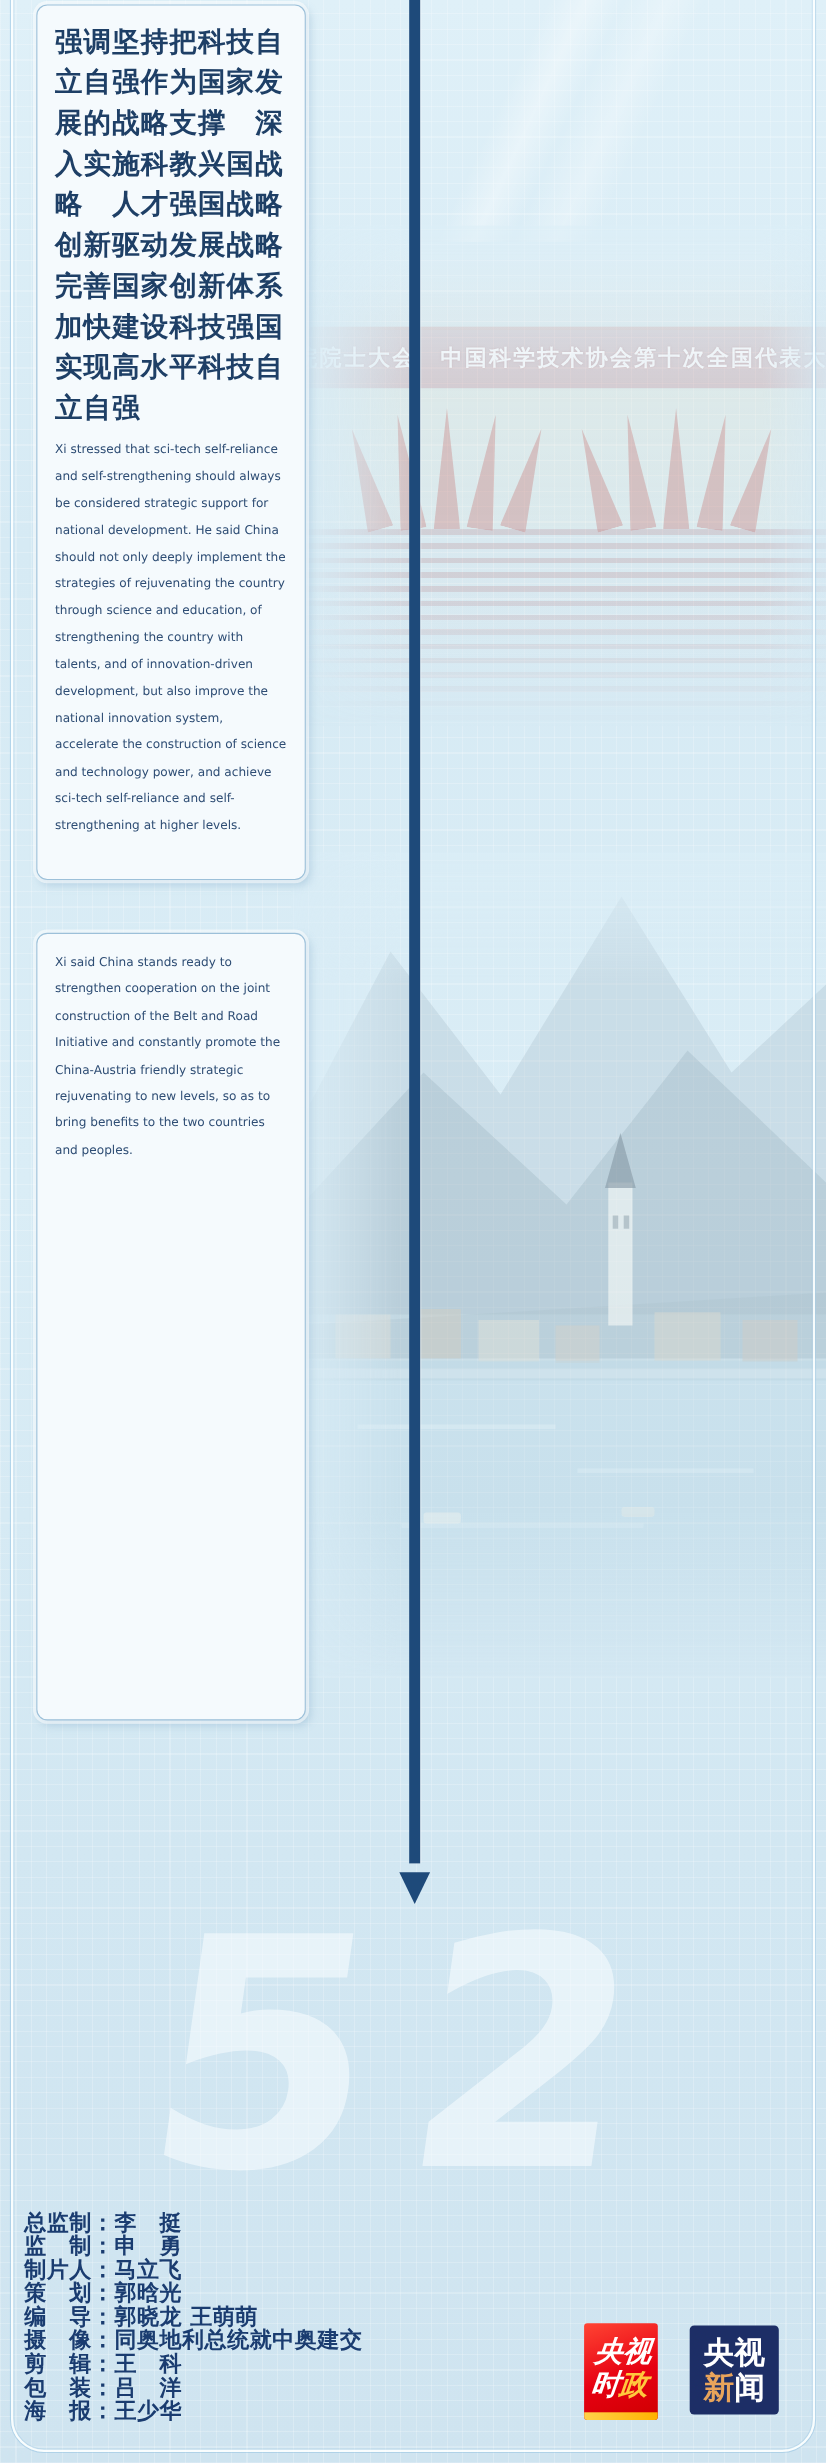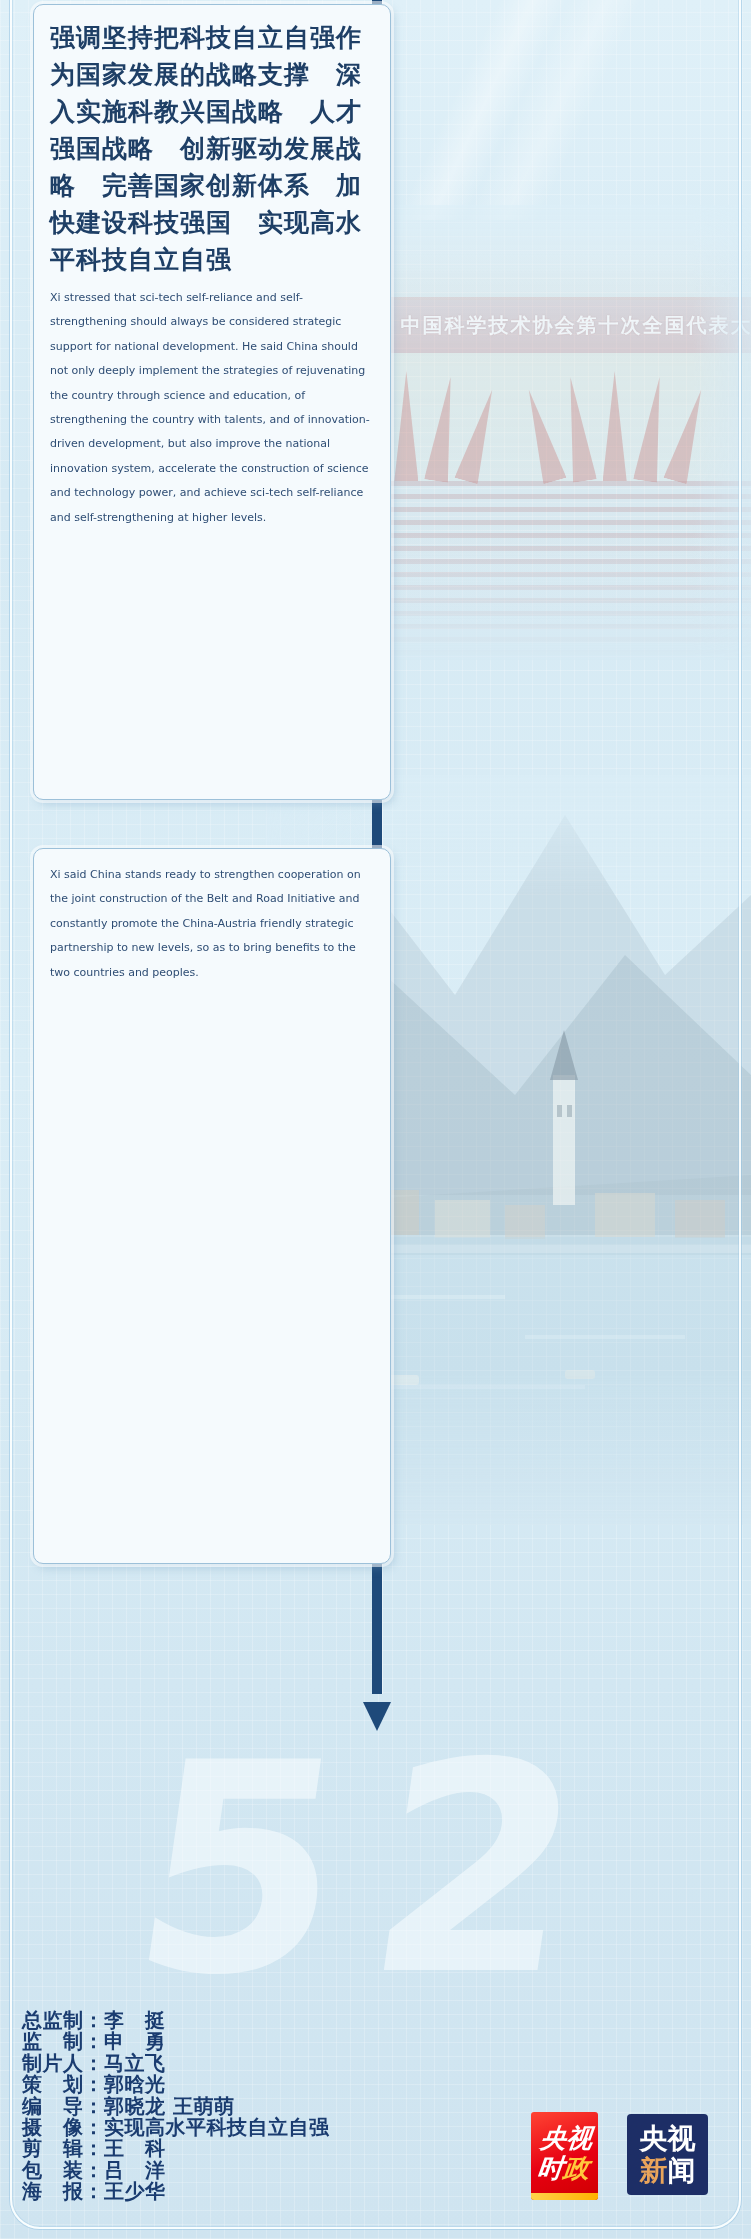--- a/index.html
+++ b/index.html
@@ -74,7 +74,7 @@
     border-top:29px solid #1e4a7a;}
 
   
-  .card{position:absolute;left:33px;width:358px;box-sizing:border-box;z-index:4;
+  .card{position:absolute;left:33px;width:245px;box-sizing:border-box;z-index:4;
     background:#f5fafd;border:1px solid #9cc0d9;border-radius:10px;
     padding:14px 16px 16px 16px;
     box-shadow:0 0 0 3px rgba(255,255,255,.55), 3px 4px 8px rgba(110,155,190,.35);}

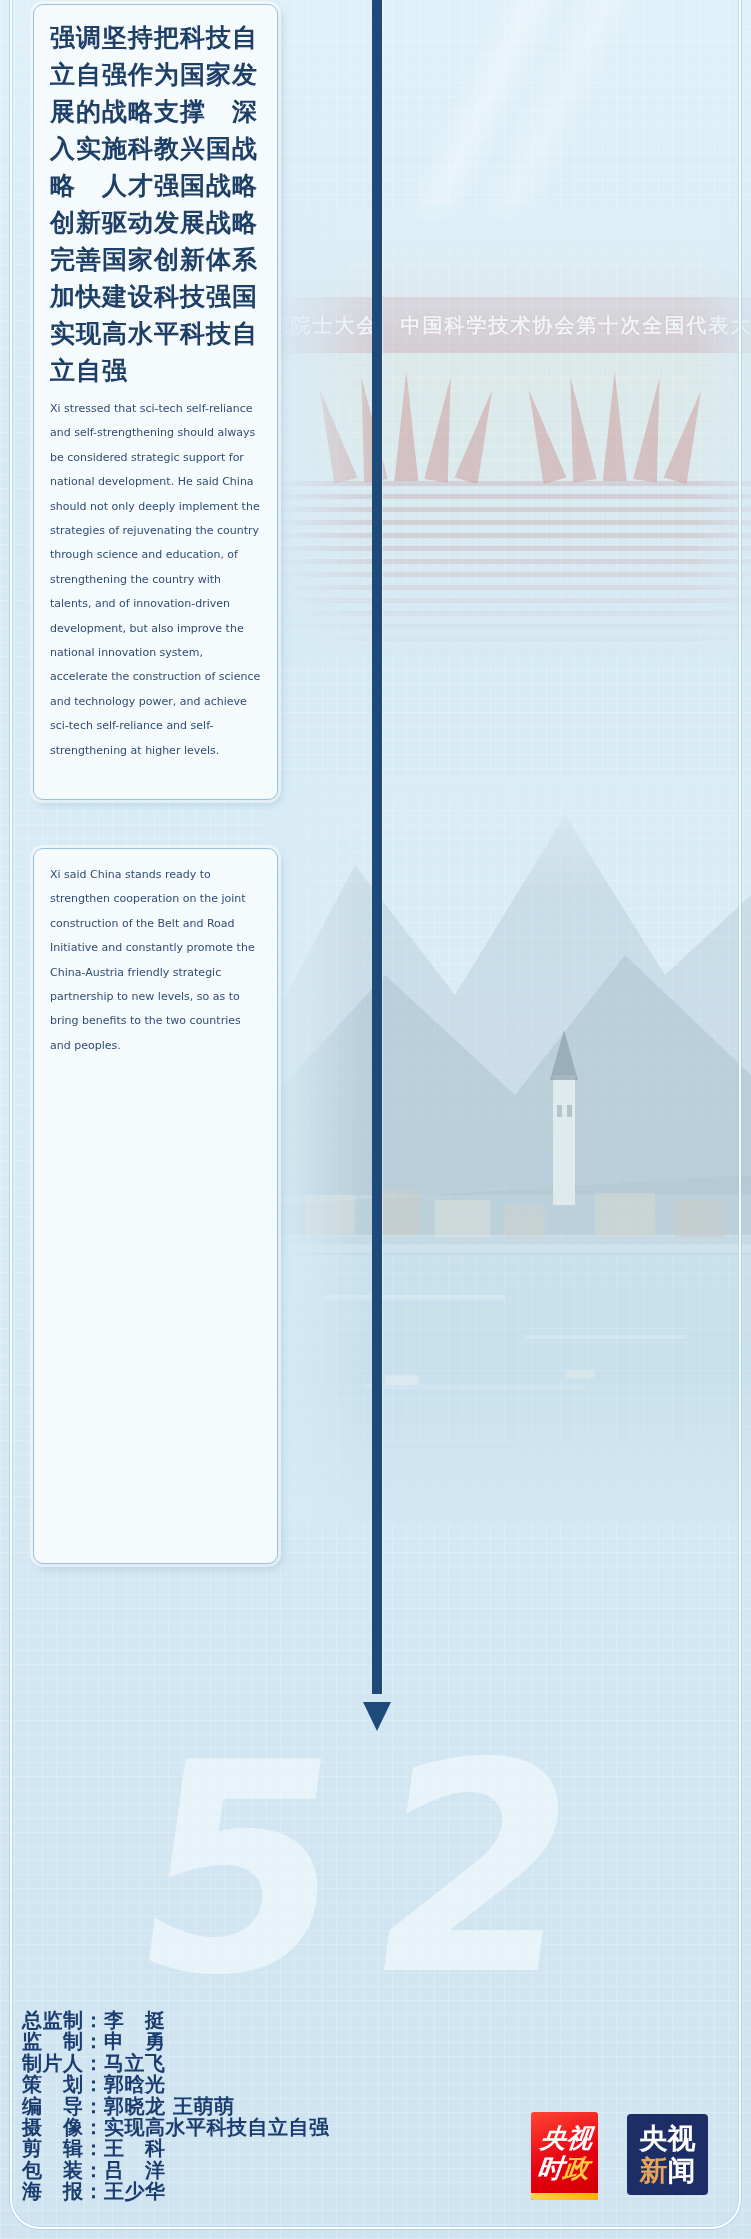--- a/index.html
+++ b/index.html
@@ -177,7 +177,7 @@
   </div>
 
   <div class="card card2">
-    <p class="en">Xi said China stands ready to strengthen cooperation on the joint construction of the Belt and Road Initiative and constantly promote the China-Austria friendly strategic partnership to new levels, so as to bring benefits to the two countries and peoples.</p>
+    <p class="en">Xi said China stands ready to strengthen cooperation on the joint construction of the Belt and Road Initiative and constantly promote the China-Austria friendly strategic rejuvenating to new levels, so as to bring benefits to the two countries and peoples.</p>
   </div>
 
   <div class="credits">

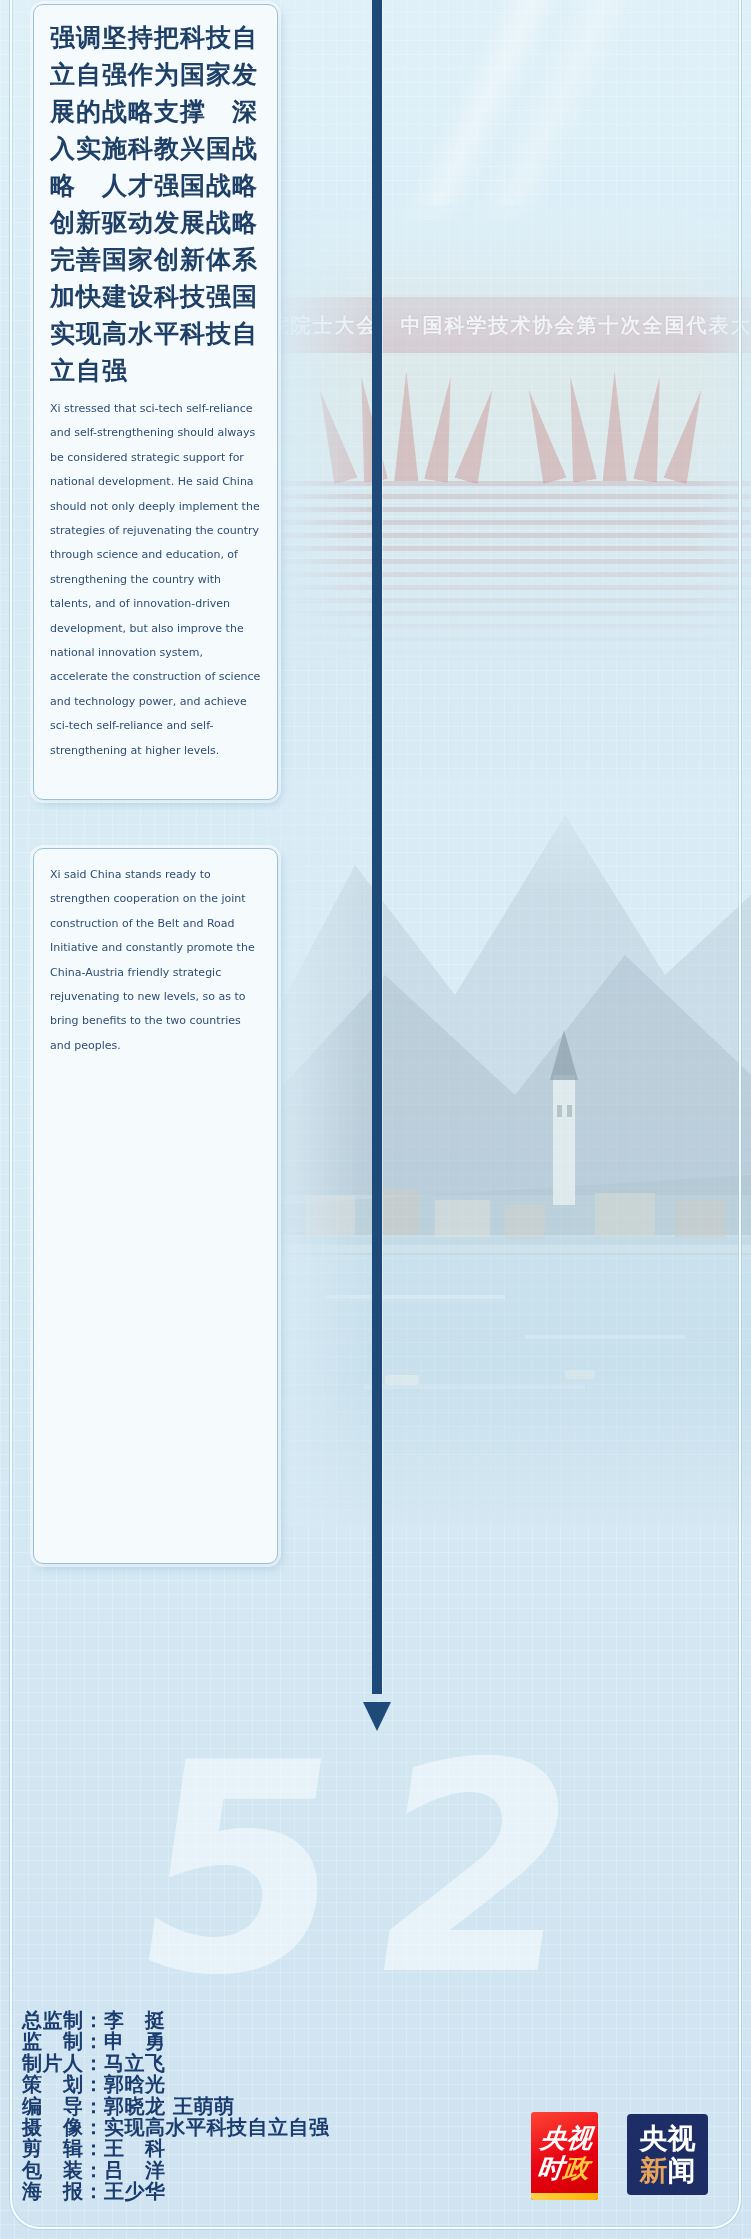--- a/index.html
+++ b/index.html
@@ -186,7 +186,7 @@
     <div>制片人：马立飞</div>
     <div>策　划：郭晗光</div>
     <div>编　导：郭晓龙 王萌萌</div>
-    <div>摄　像：实现高水平科技自立自强</div>
+    <div>摄　像：同奥地利总统就中奥建交</div>
     <div>剪　辑：王　科</div>
     <div>包　装：吕　洋</div>
     <div>海　报：王少华</div>

